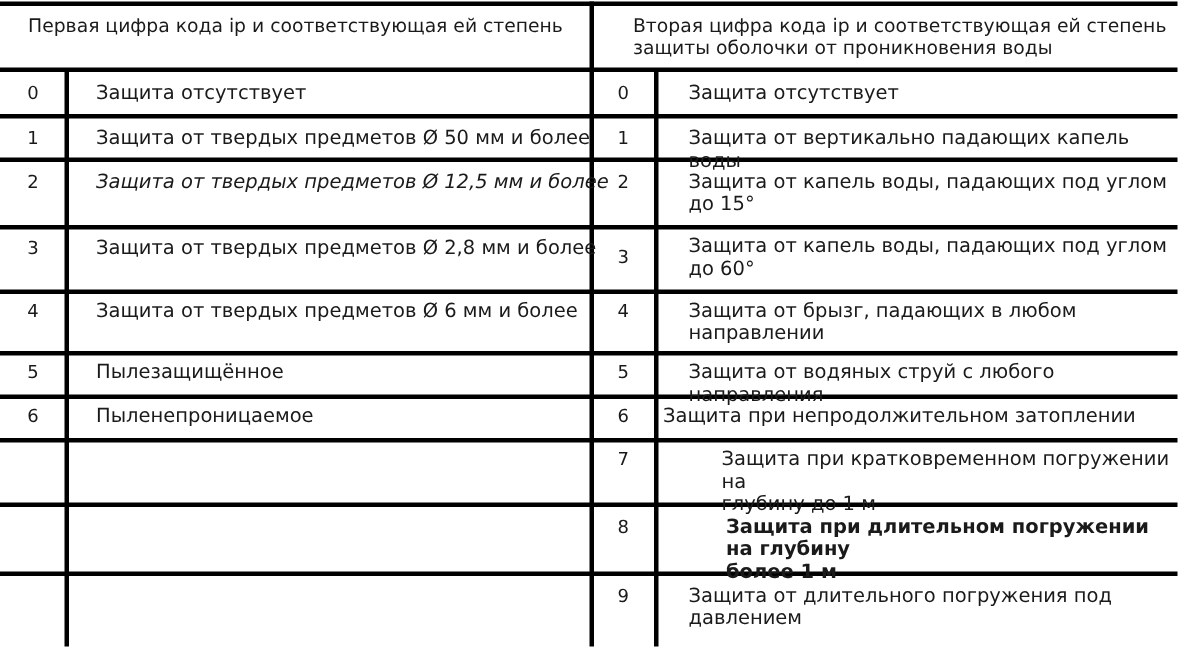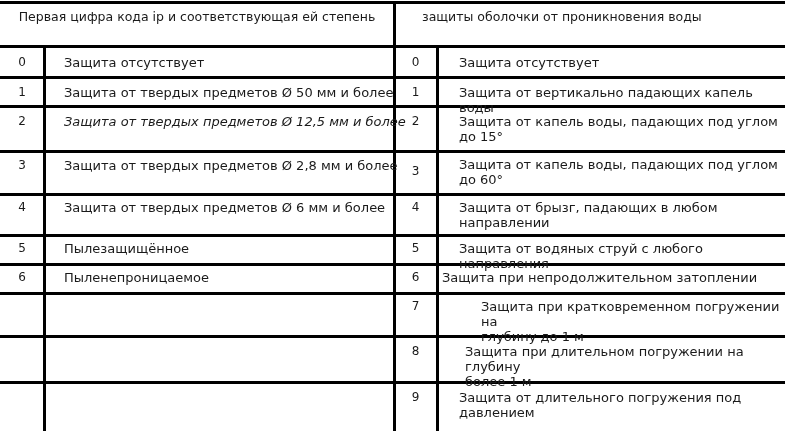--- a/index.html
+++ b/index.html
@@ -38,6 +38,7 @@
     <div>Первая цифра кода ip и соответствующая ей степень</div>
   </div>
   <div class="hdr" style="left:422px; top:9px; width:360px;">
+    <div>Вторая цифра кода ip и соответствующая ей степень</div>
     <div>защиты оболочки от проникновения воды</div>
   </div>
 

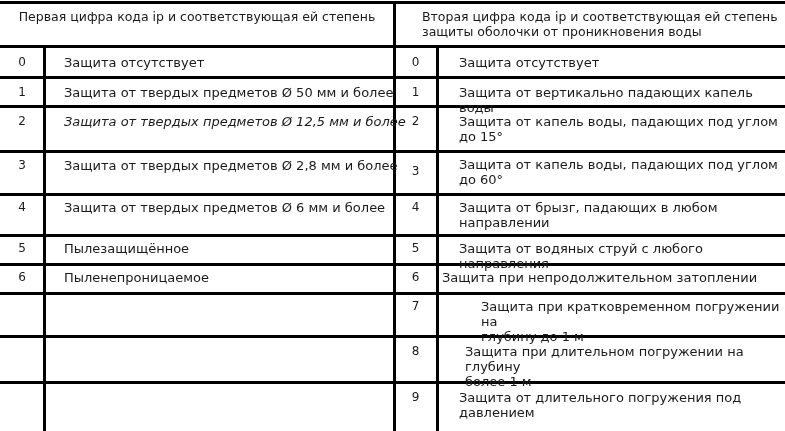--- a/index.html
+++ b/index.html
@@ -108,7 +108,7 @@
   </div>
 
   <div class="num2" style="left:394px; top:344px;">8</div>
-  <div class="cell" style="left:465px; top:344px;">
+  <div class="cell" style="left:484px; top:344px;font-weight:bold;">
     <div>Защита при длительном погружении на глубину</div>
     <div>более 1 м</div>
   </div>

